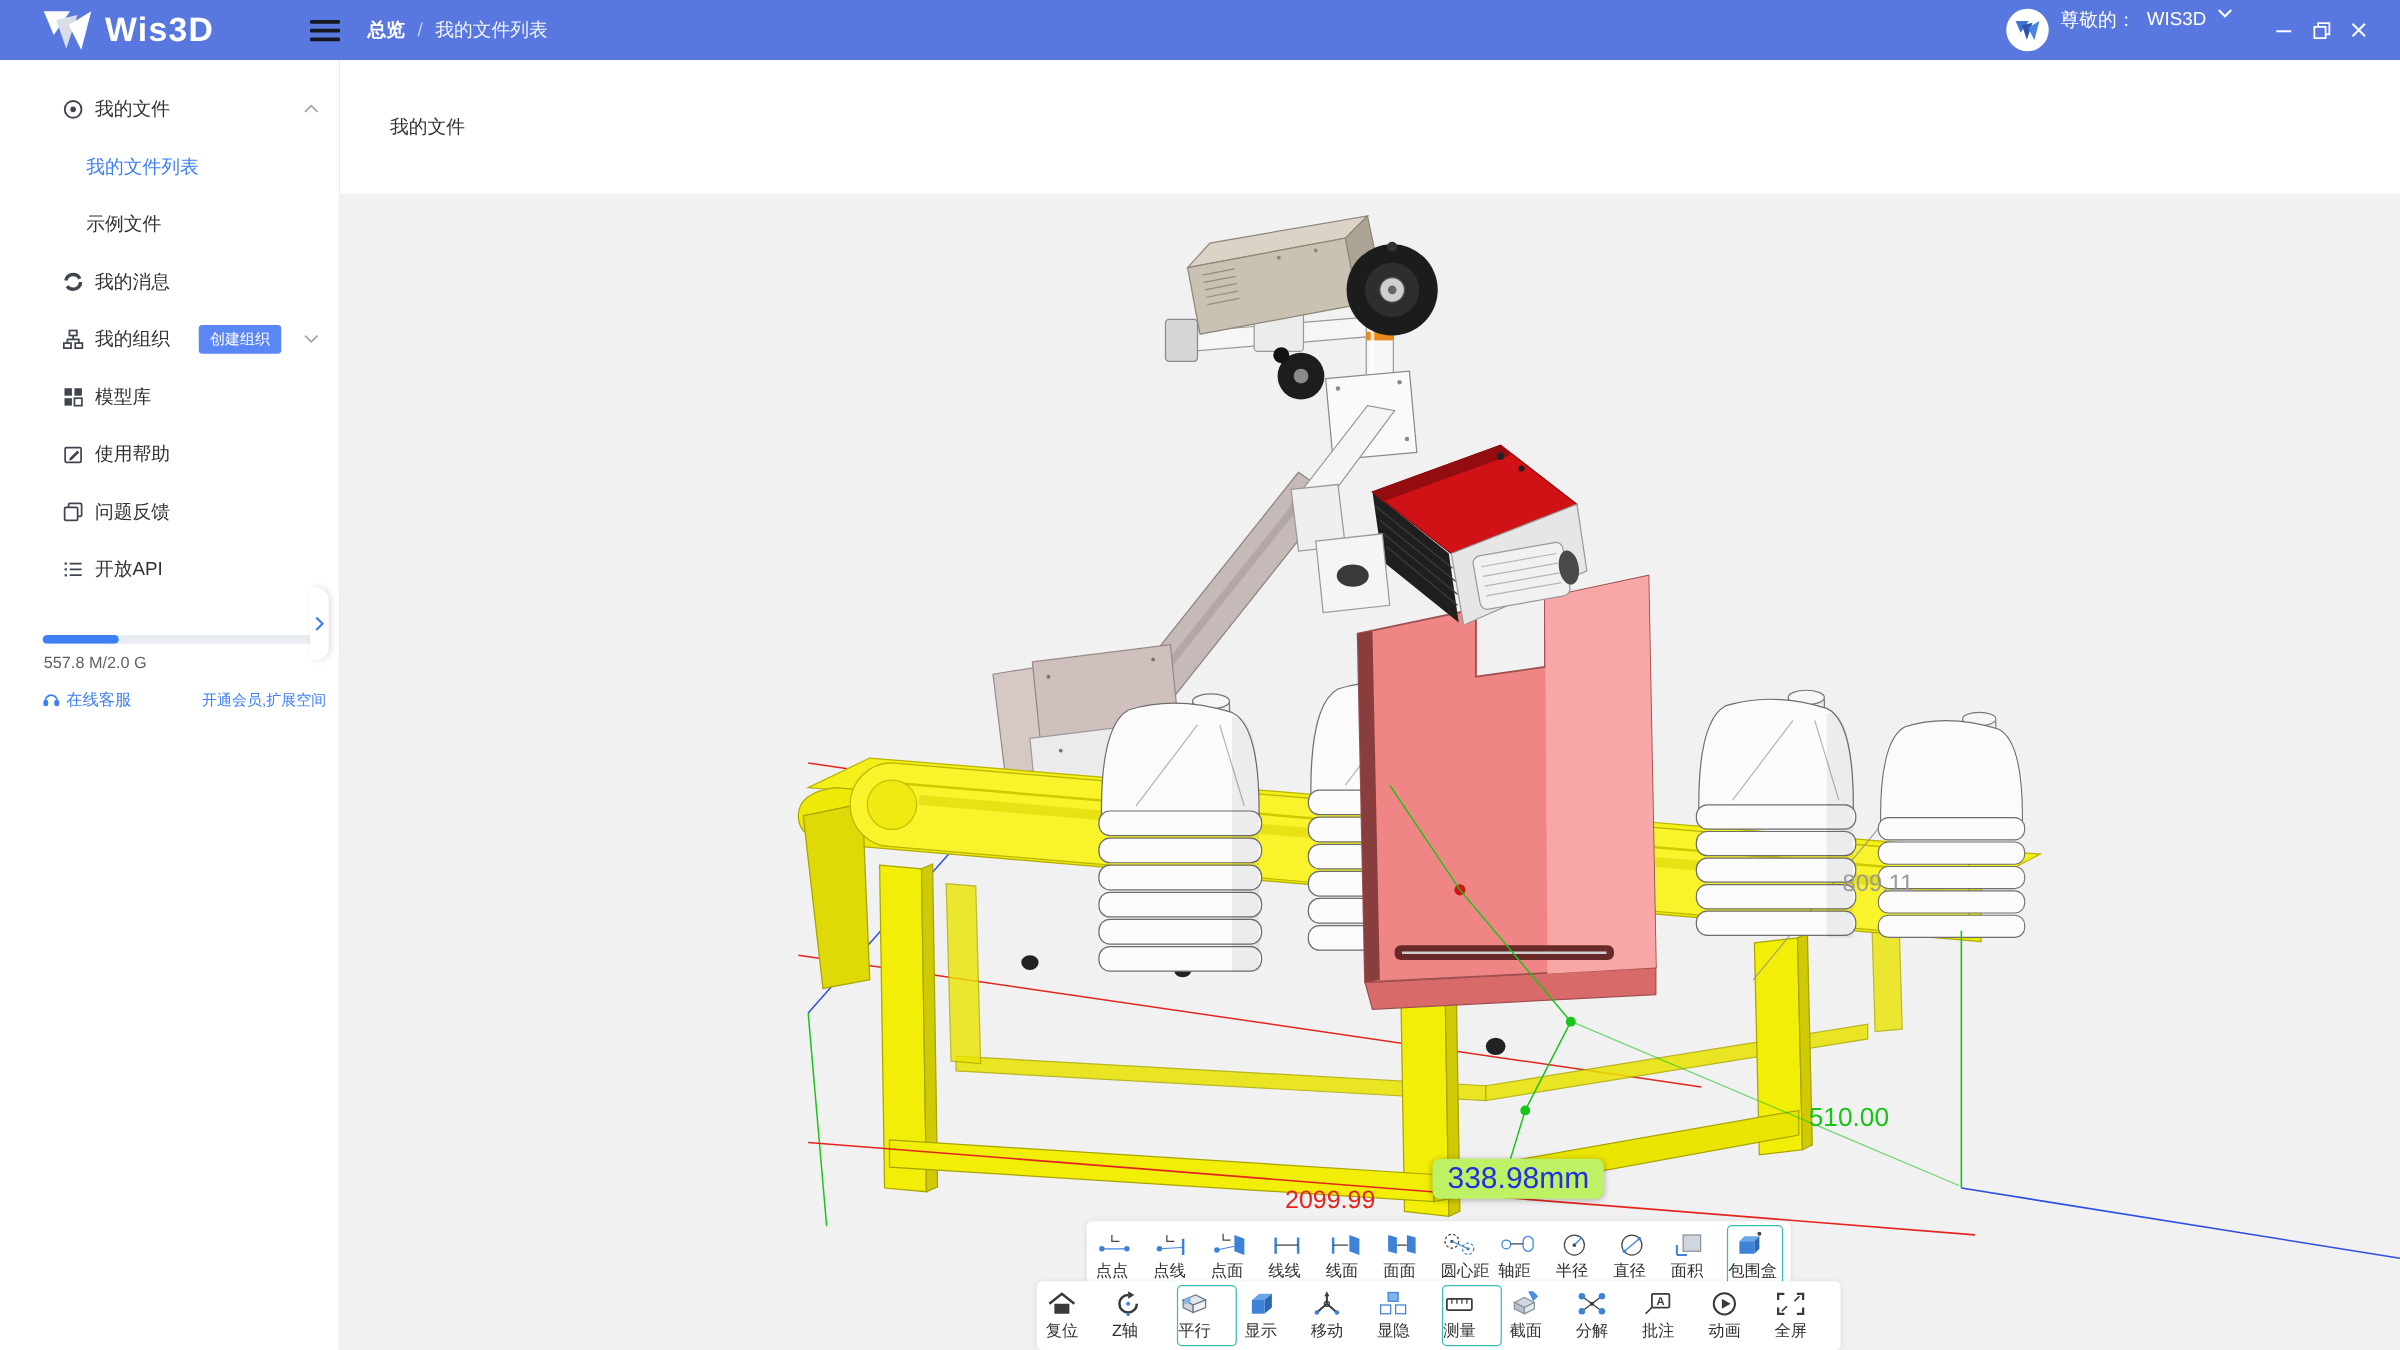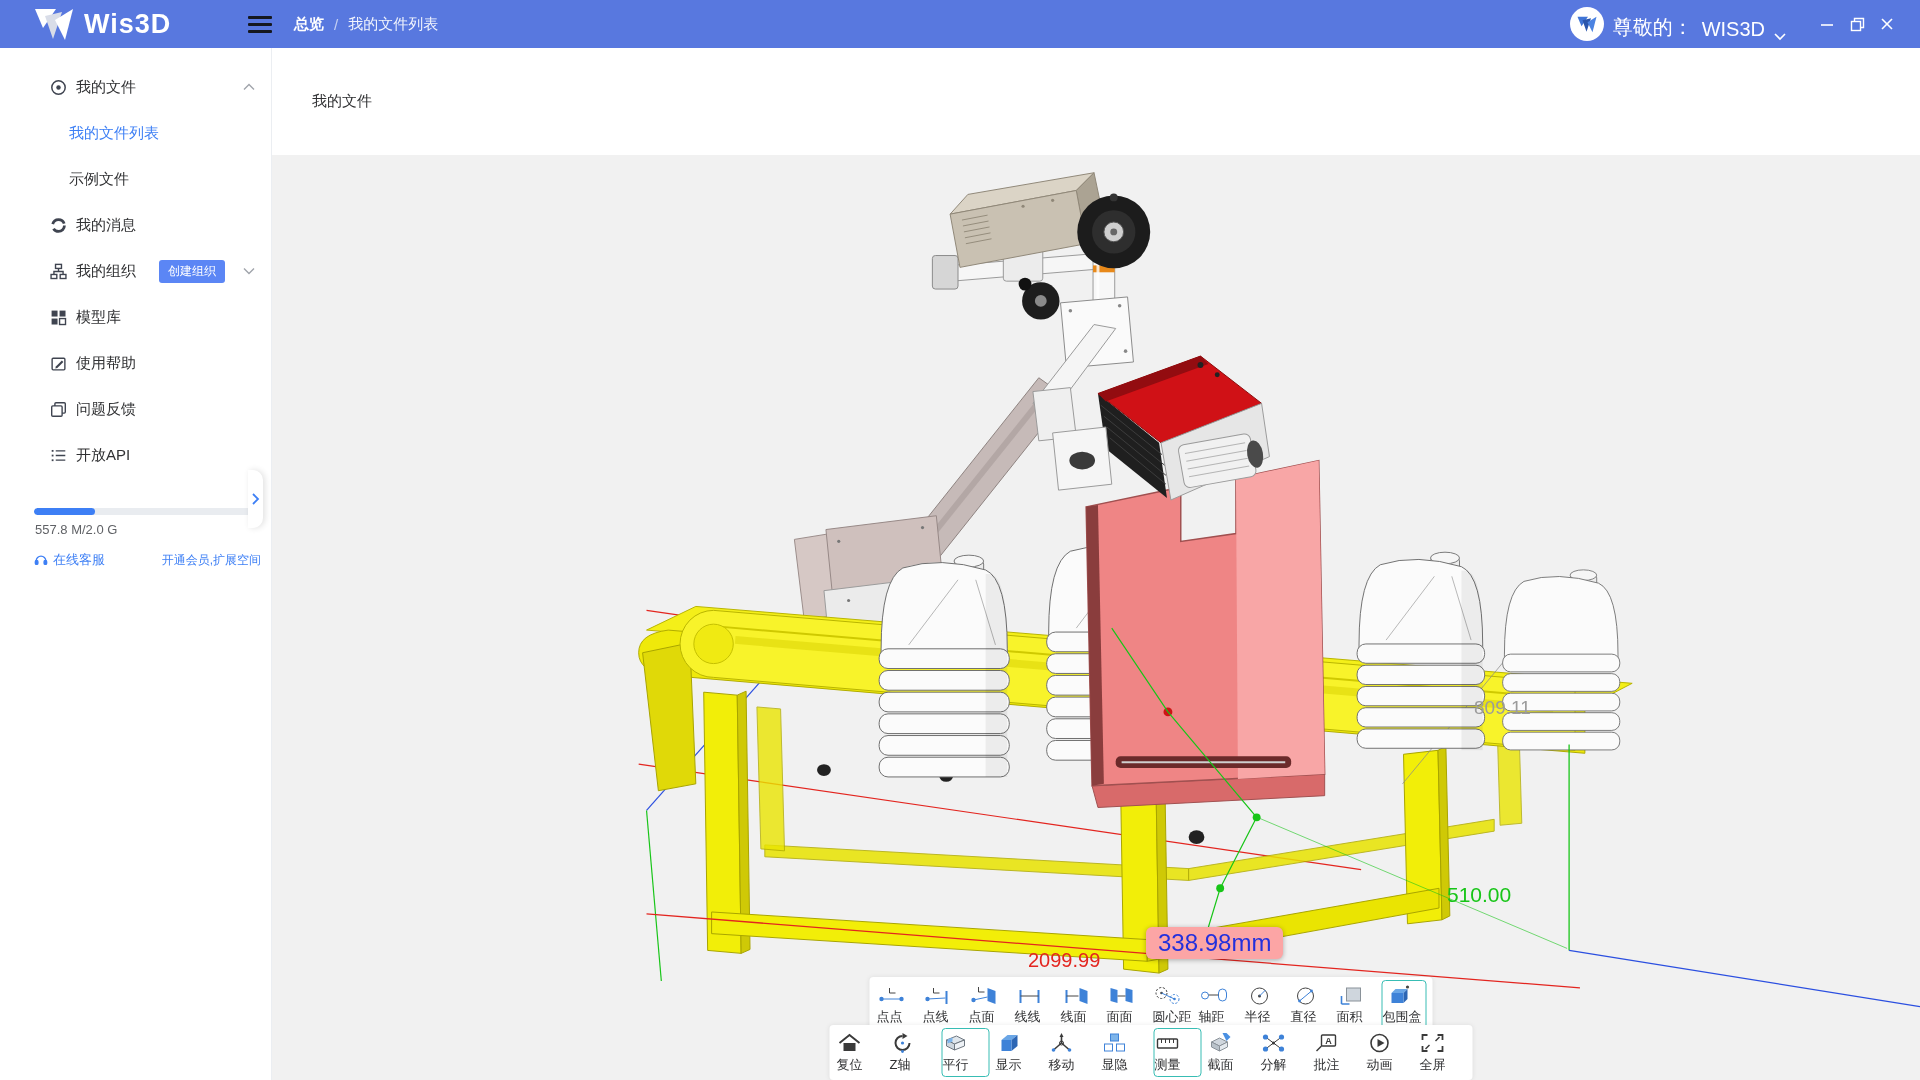--- a/index.html
+++ b/index.html
@@ -20,7 +20,7 @@
   .crumb-sep { color:rgba(255,255,255,.65); }
   .crumb-cur { color:rgba(255,255,255,.92); }
   .top-spacer { flex:1; }
-  .userbox { display:flex; align-items:flex-end; gap:9px; font-size:20px;margin-left:36px; }
+  .userbox { display:flex; align-items:flex-start; gap:9px; font-size:15px;margin-left:36px; }
   .avatar { width:34px; height:34px; border-radius:50%; background:#fff;
     display:flex; align-items:center; justify-content:center; }
   .win-btns { display:flex; align-items:center; margin-left:26px; }

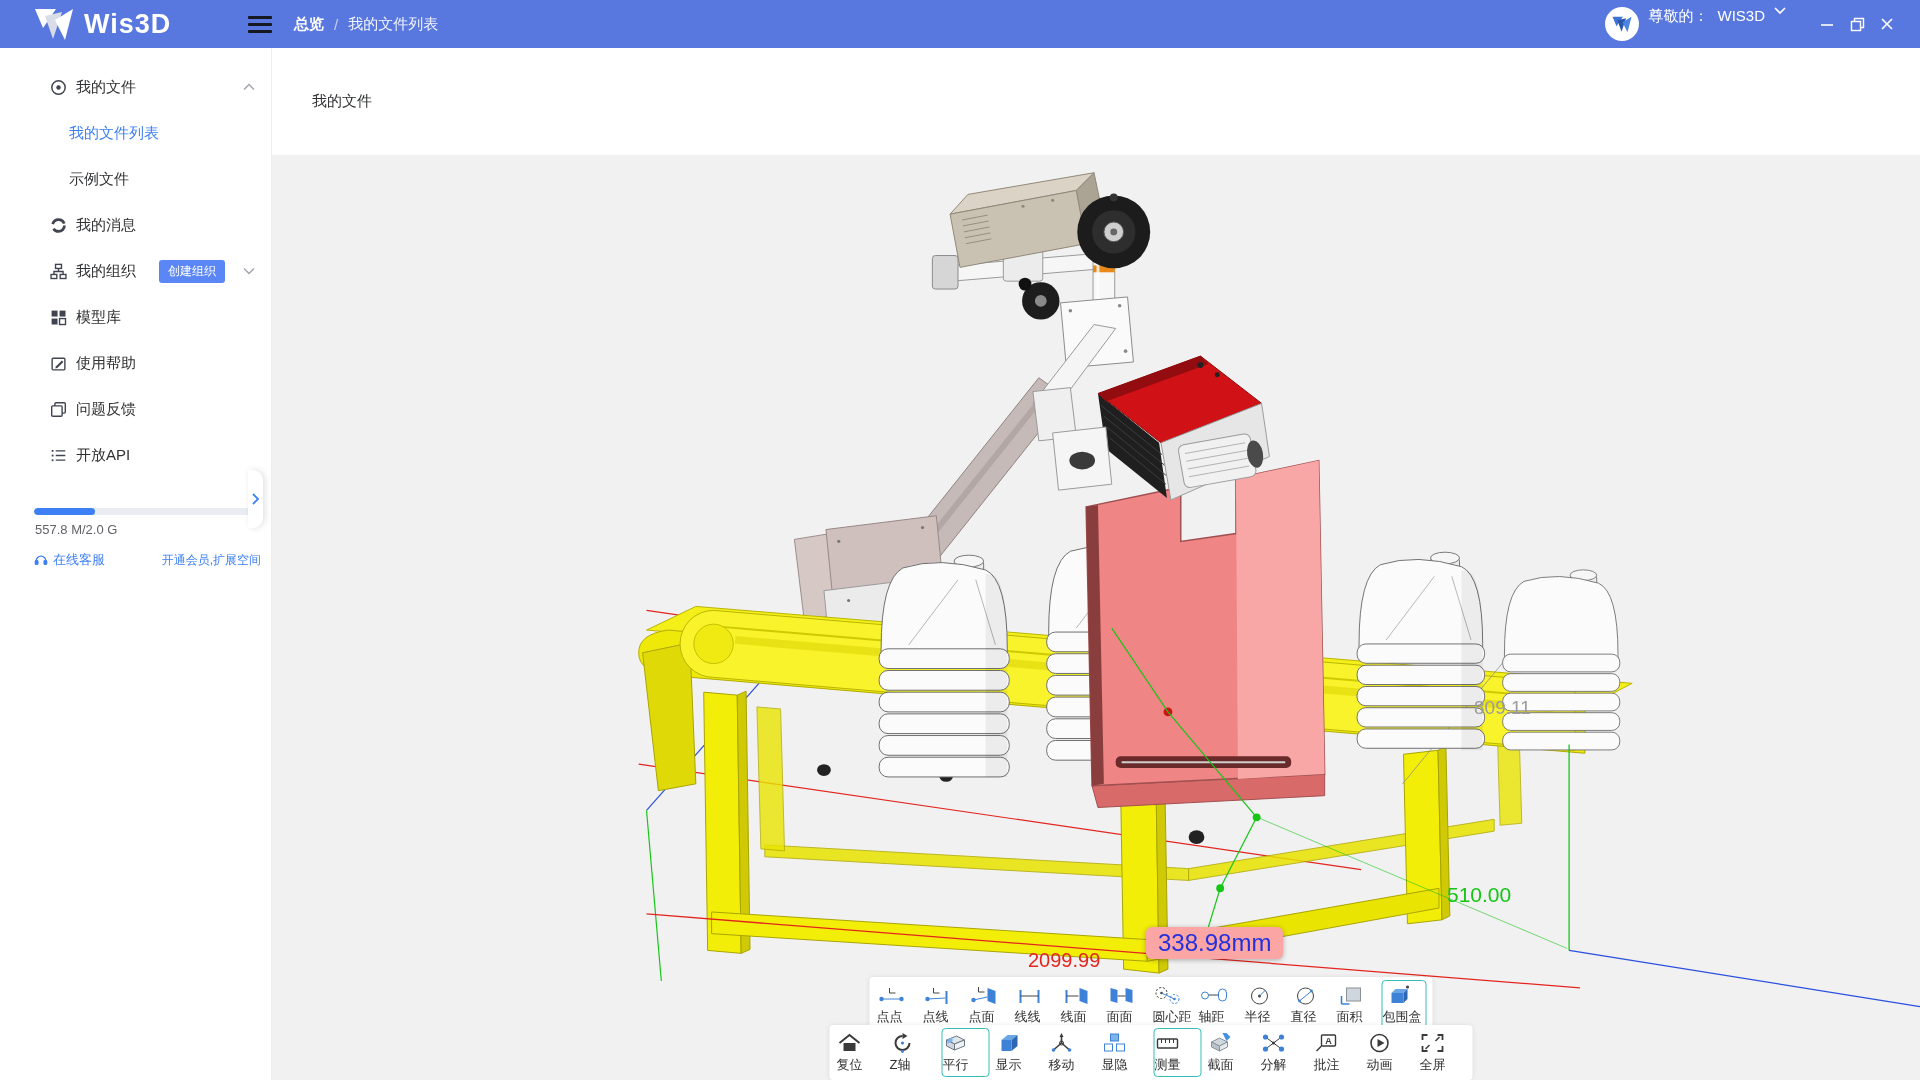--- a/index.html
+++ b/index.html
@@ -64,7 +64,7 @@
   
   .mlabel { position:absolute; pointer-events:none; white-space:nowrap; }
   .lab-length { left:756px; top:794px; color:#e3251f; font-size:20px; }
-  .lab-dist { left:874px; top:772px; color:#2330dd; font-size:24px; background:#fca5a5;
+  .lab-dist { left:874px; top:772px; color:#2330dd; font-size:24px; background:#bef264;
     padding:2px 12px; border-radius:6px; box-shadow:0 1px 5px rgba(0,0,0,.3); }
   .lab-height { left:1175px; top:728px; color:#17c517; font-size:21px; }
   .lab-width { left:1202px; top:542px; color:#9b9b9b; font-size:19px; }

